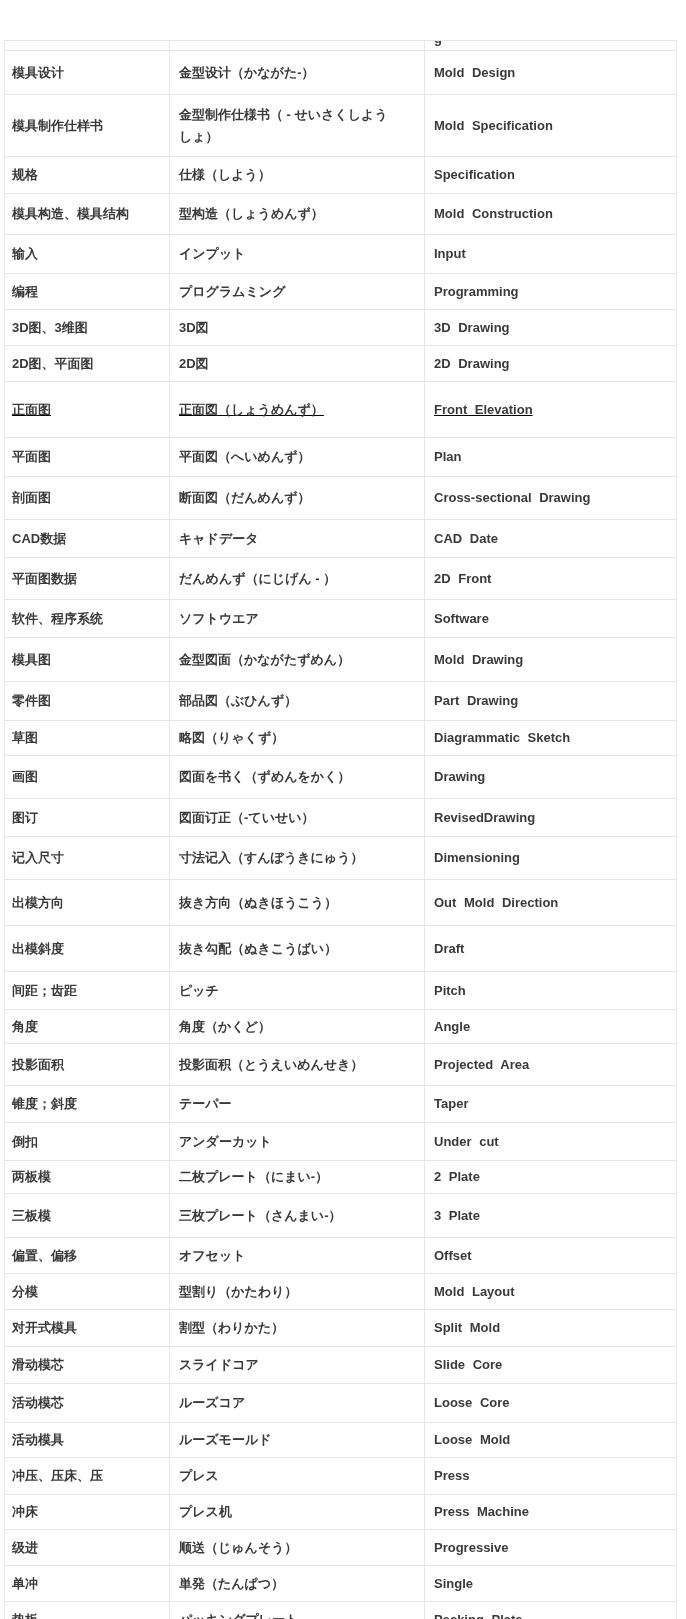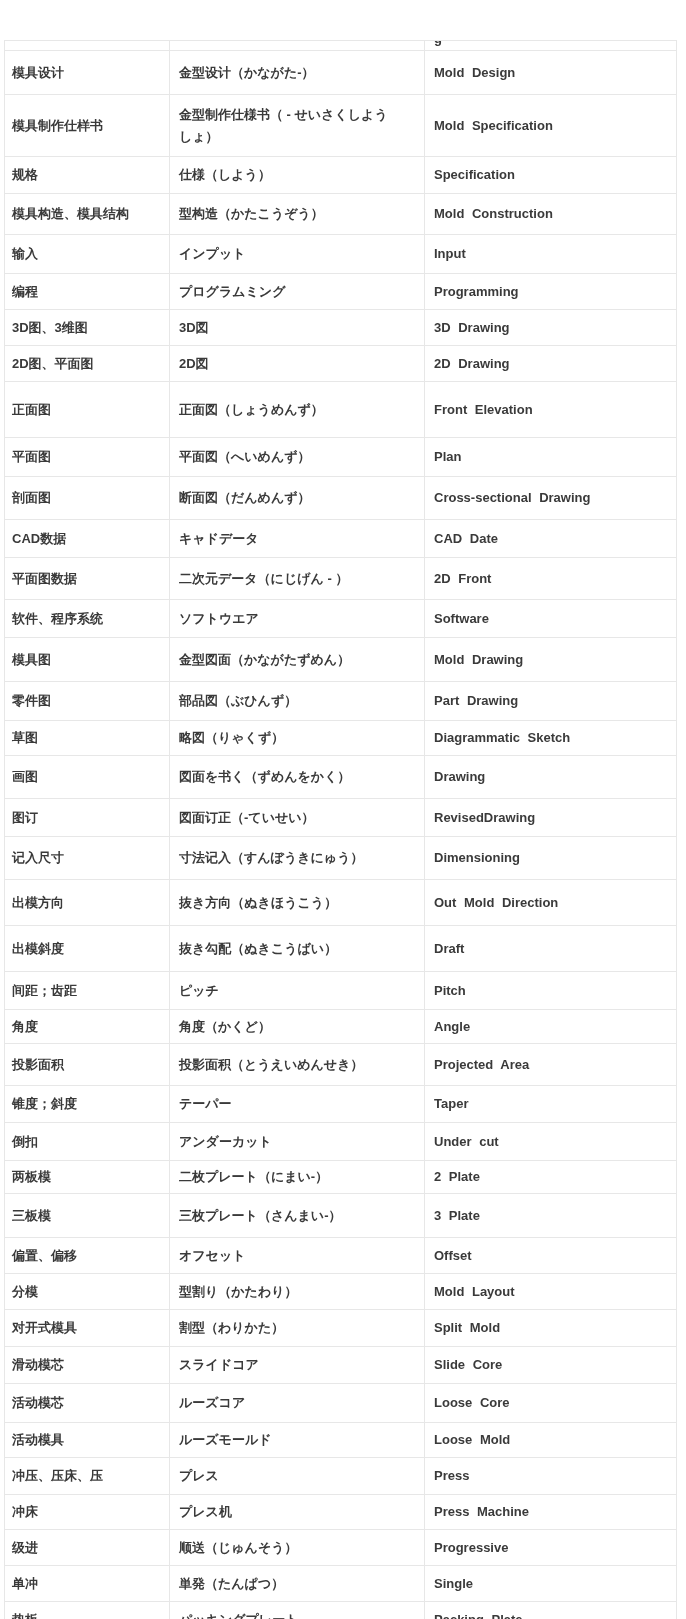--- a/index.html
+++ b/index.html
@@ -73,7 +73,7 @@
         </tr>
         <tr style="height: 41px;">
           <td class="col-cn"><span>模具构造、模具结构</span></td>
-          <td class="col-jp"><span>型构造（かたこうぞう）</span></td>
+          <td class="col-jp"><span>型构造（しょうめんず）</span></td>
           <td class="col-en"><span>Mold Construction</span></td>
         </tr>
         <tr style="height: 39px;">

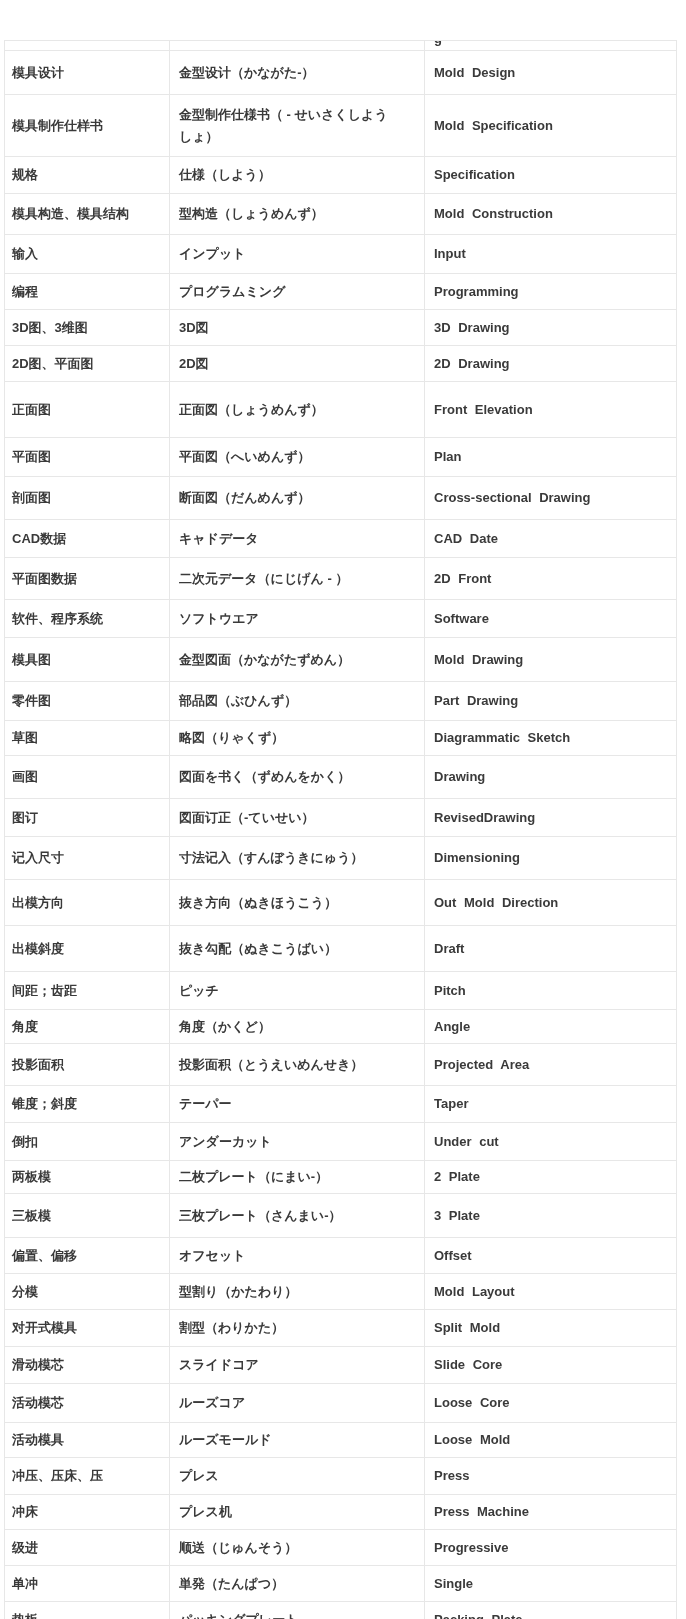--- a/index.html
+++ b/index.html
@@ -96,7 +96,7 @@
           <td class="col-jp"><span>2D図</span></td>
           <td class="col-en"><span>2D Drawing</span></td>
         </tr>
-        <tr style="height: 56px;">
+        <tr style="height: 56px; text-decoration: underline;">
           <td class="col-cn"><span>正面图</span></td>
           <td class="col-jp"><span>正面図（しょうめんず）</span></td>
           <td class="col-en"><span>Front Elevation</span></td>

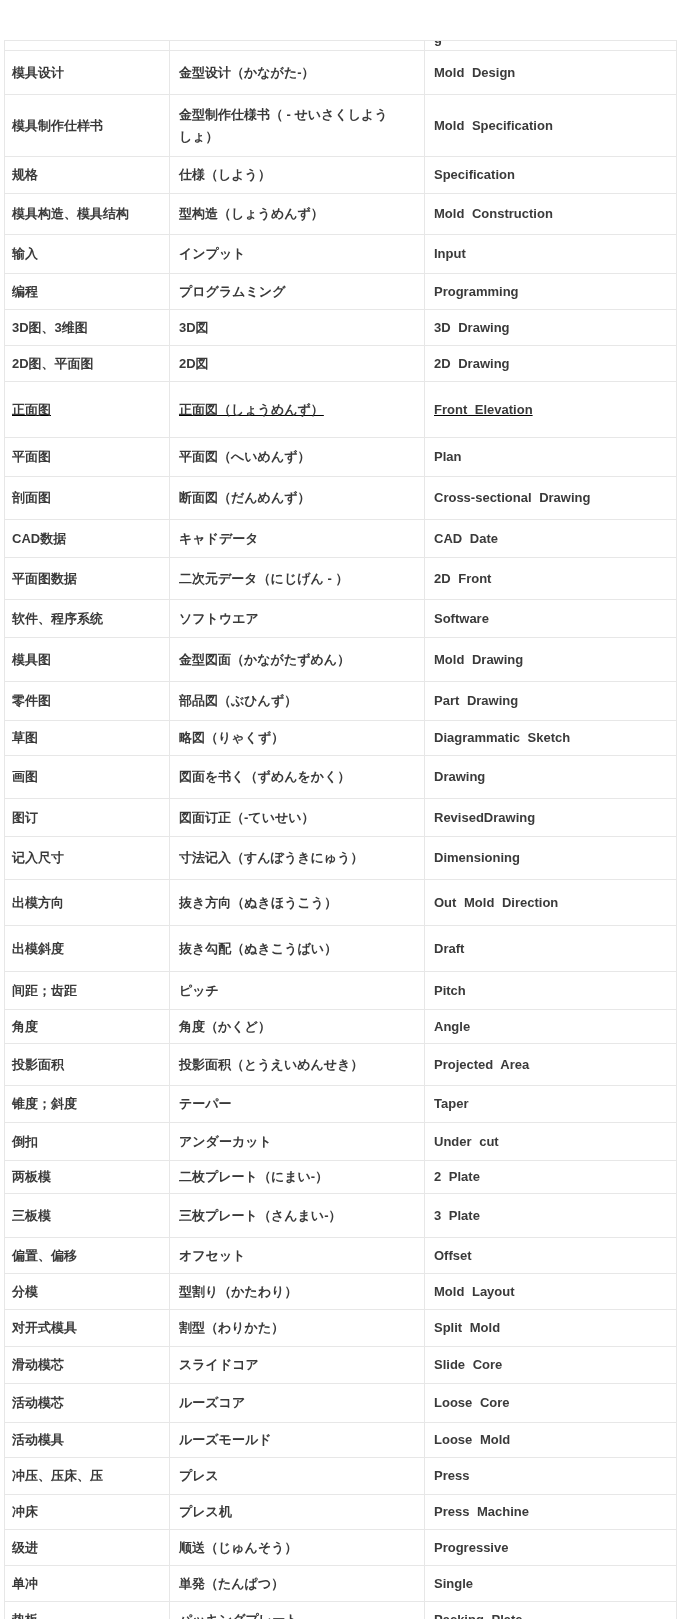--- a/index.html
+++ b/index.html
@@ -118,7 +118,7 @@
         </tr>
         <tr style="height: 42px;">
           <td class="col-cn"><span>平面图数据</span></td>
-          <td class="col-jp"><span>二次元データ（にじげん - ）</span></td>
+          <td class="col-jp"><span>だんめんず（にじげん - ）</span></td>
           <td class="col-en"><span>2D Front</span></td>
         </tr>
         <tr style="height: 38px;">

